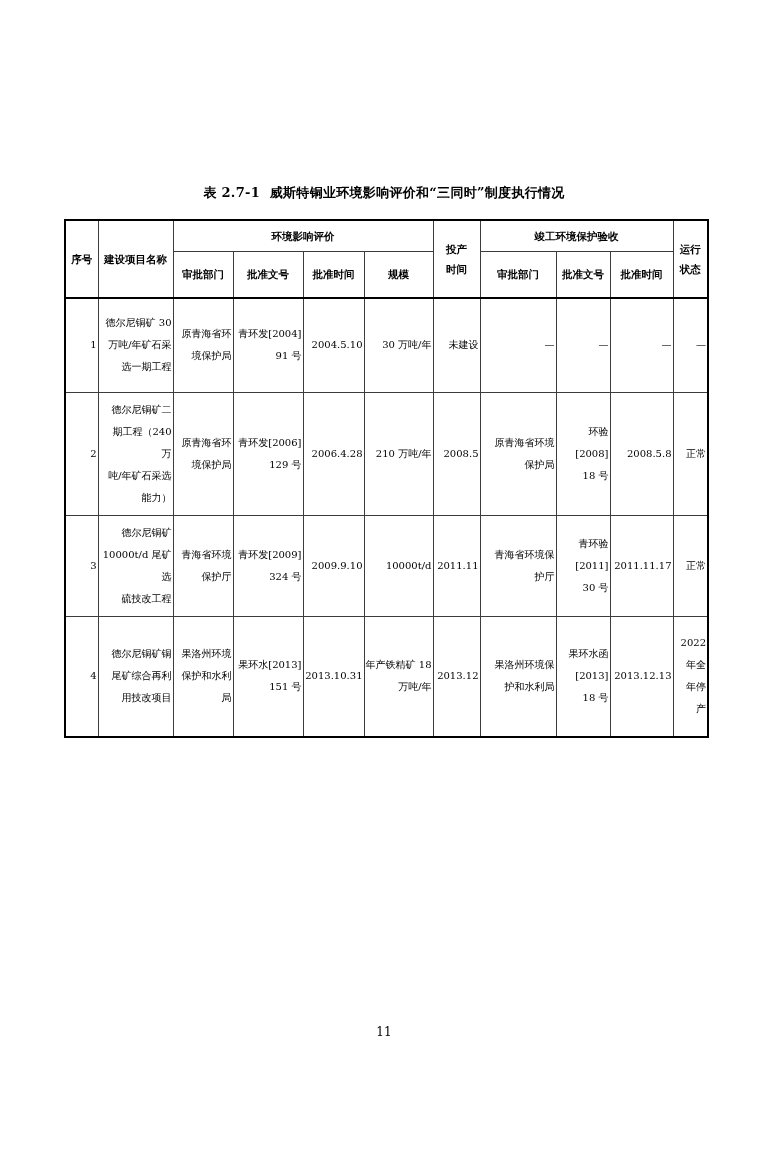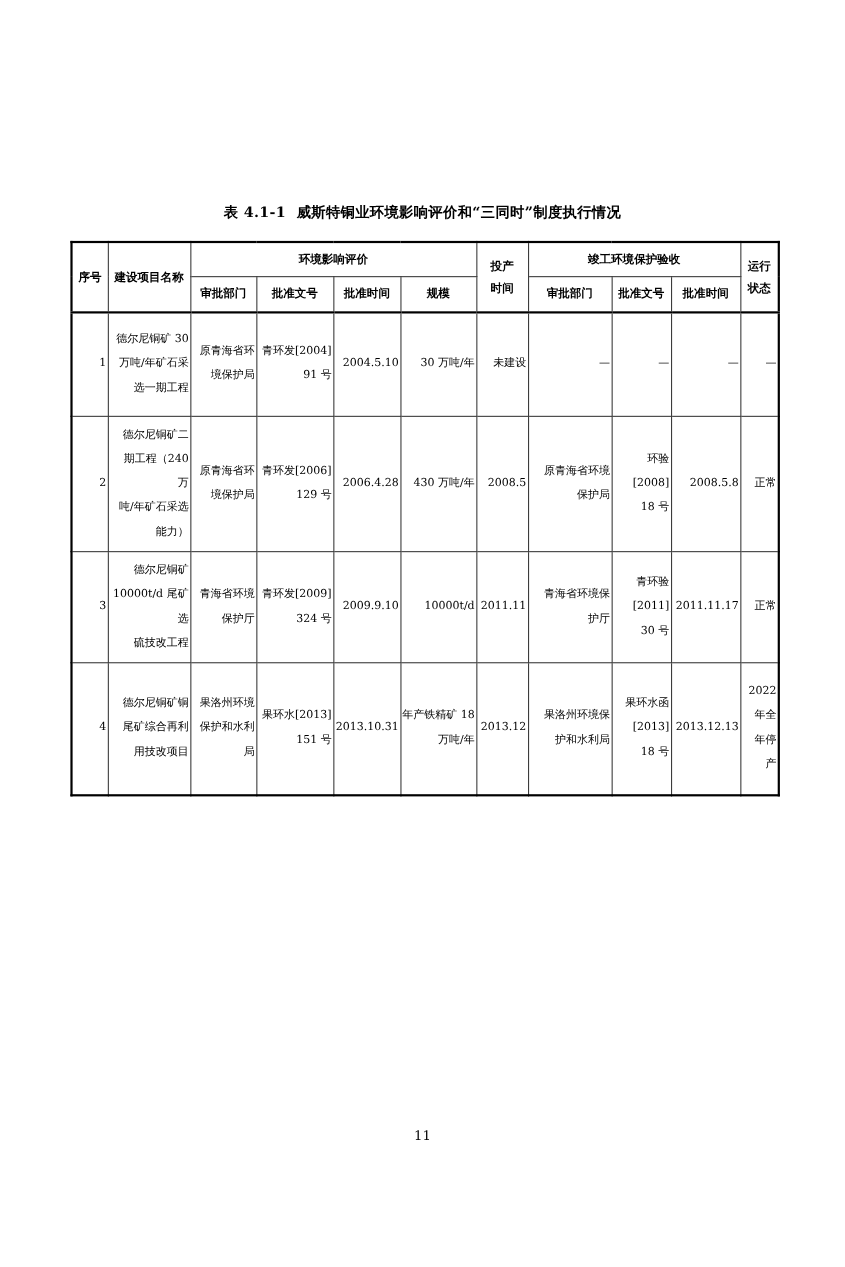--- a/index.html
+++ b/index.html
@@ -61,7 +61,7 @@
 </head>
 <body>
 
-<div class="doc-title">表 4.1-1  威斯特铜业环境影响评价和“三同时”制度执行情况</div>
+<div class="doc-title">表 2.7-1  威斯特铜业环境影响评价和“三同时”制度执行情况</div>
 
 <table class="env-table">
   <colgroup>

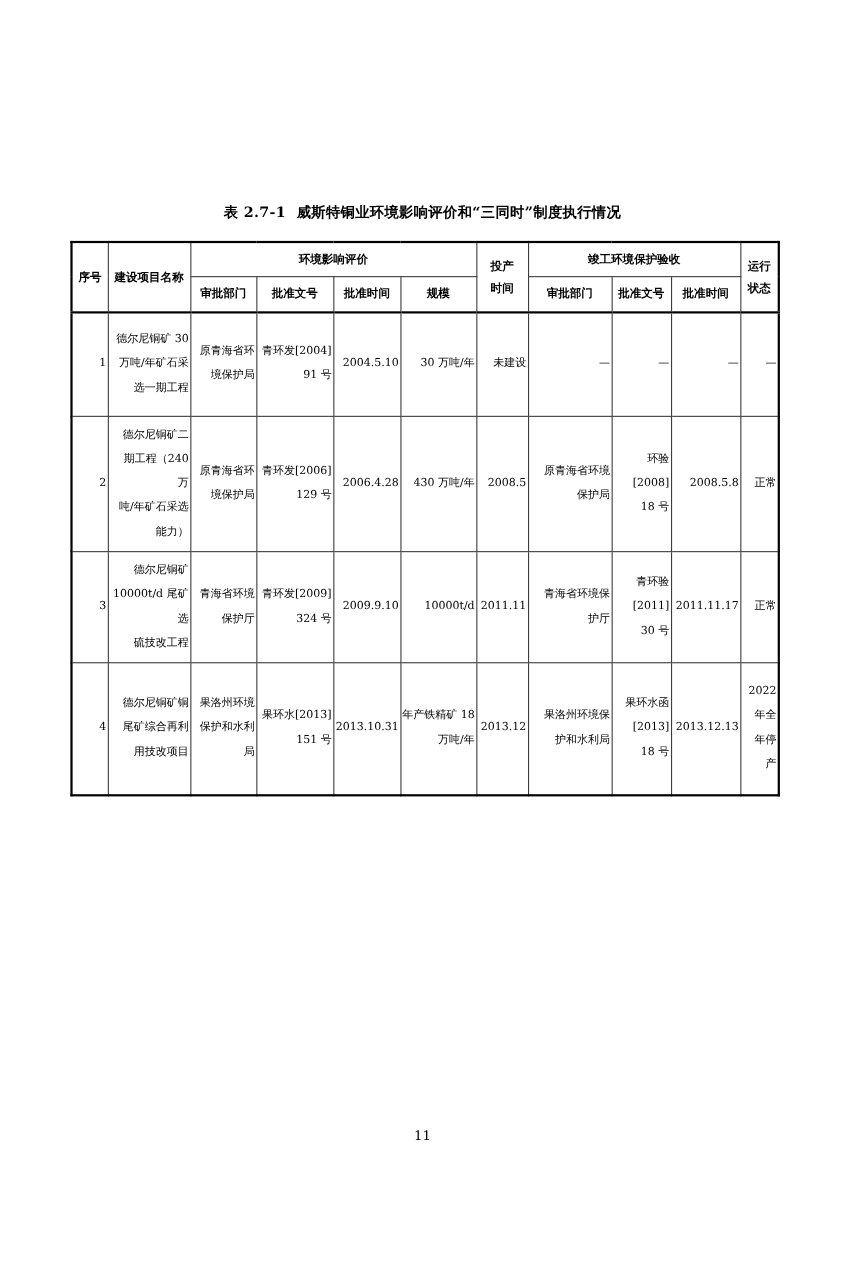--- a/index.html
+++ b/index.html
@@ -88,7 +88,7 @@
       <th rowspan="2" class="deep">运行
 状态</th>
     </tr>
-    <tr style="height:33px" class="sub-header">
+    <tr style="height:47px" class="sub-header">
       <th>审批部门</th>
       <th>批准文号</th>
       <th>批准时间</th>

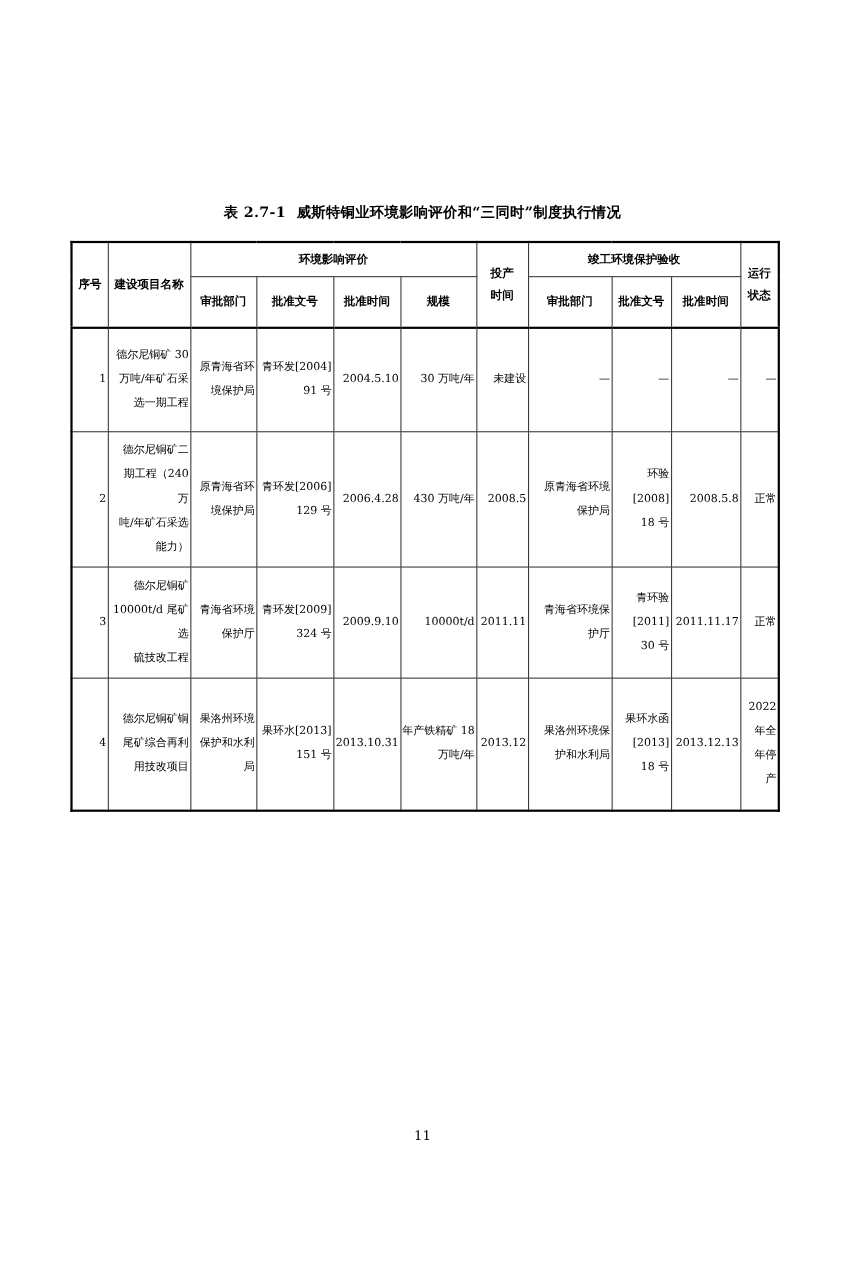--- a/index.html
+++ b/index.html
@@ -127,7 +127,7 @@
       <td>青环发[2006]
 129 号</td>
       <td>2006.4.28</td>
-      <td>430 万吨/年</td>
+      <td>210 万吨/年</td>
       <td>2008.5</td>
       <td>原青海省环境
 保护局</td>

